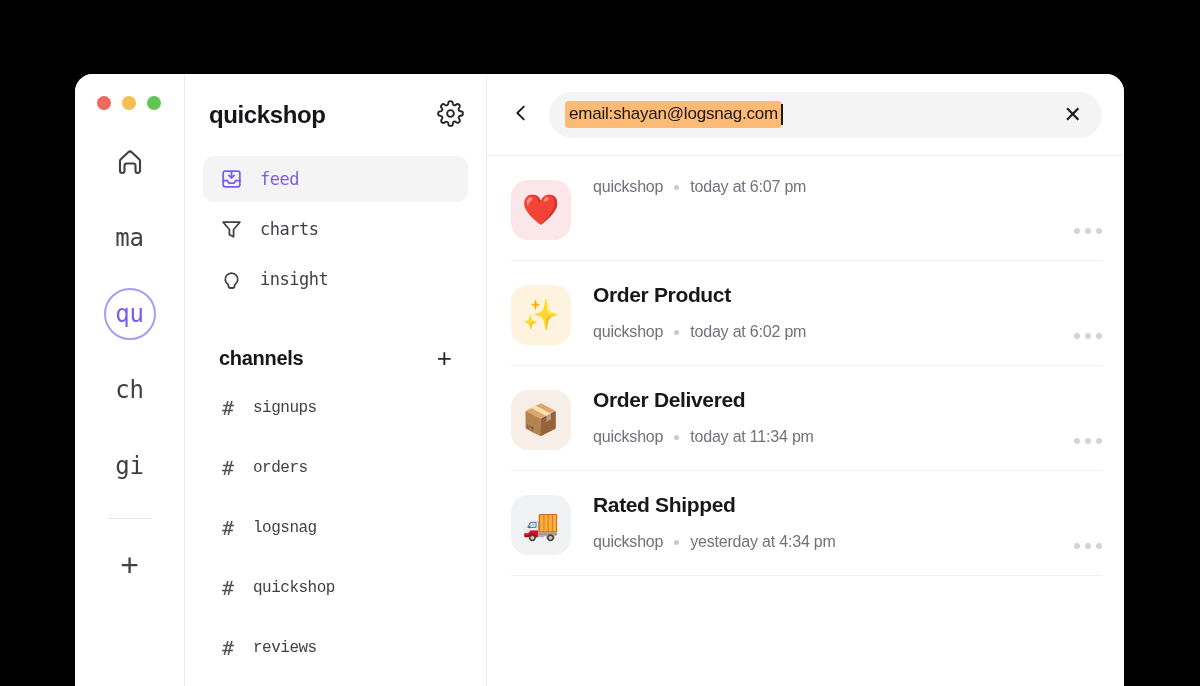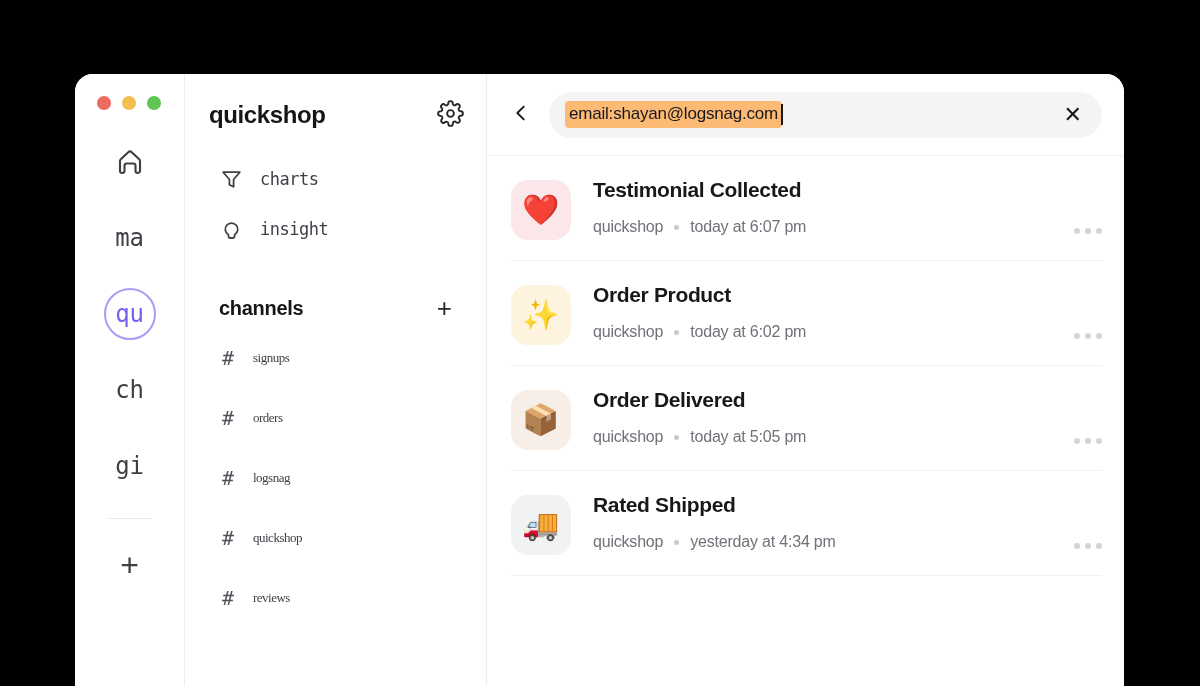--- a/index.html
+++ b/index.html
@@ -372,6 +372,17 @@
         </span>
       </div>
 
+      <div class="nav-item active">
+        <span>
+          <svg width="25" height="25" viewBox="0 0 24 24" fill="none" stroke="#7b5cf0" stroke-width="1.7" stroke-linecap="round" stroke-linejoin="round">
+            <path d="M4 13V6a2 2 0 0 1 2-2h12a2 2 0 0 1 2 2v7"></path>
+            <path d="M4 13h4l1.5 2.5h5L16 13h4v4a2 2 0 0 1-2 2H6a2 2 0 0 1-2-2Z"></path>
+            <path d="M12 5v5"></path>
+              <path d="M9.5 8 12 10.5 14.5 8"></path>
+          </svg>
+        </span>
+        <span class="nav-label">feed</span>
+      </div>
 
       <div class="nav-item">
         <span>

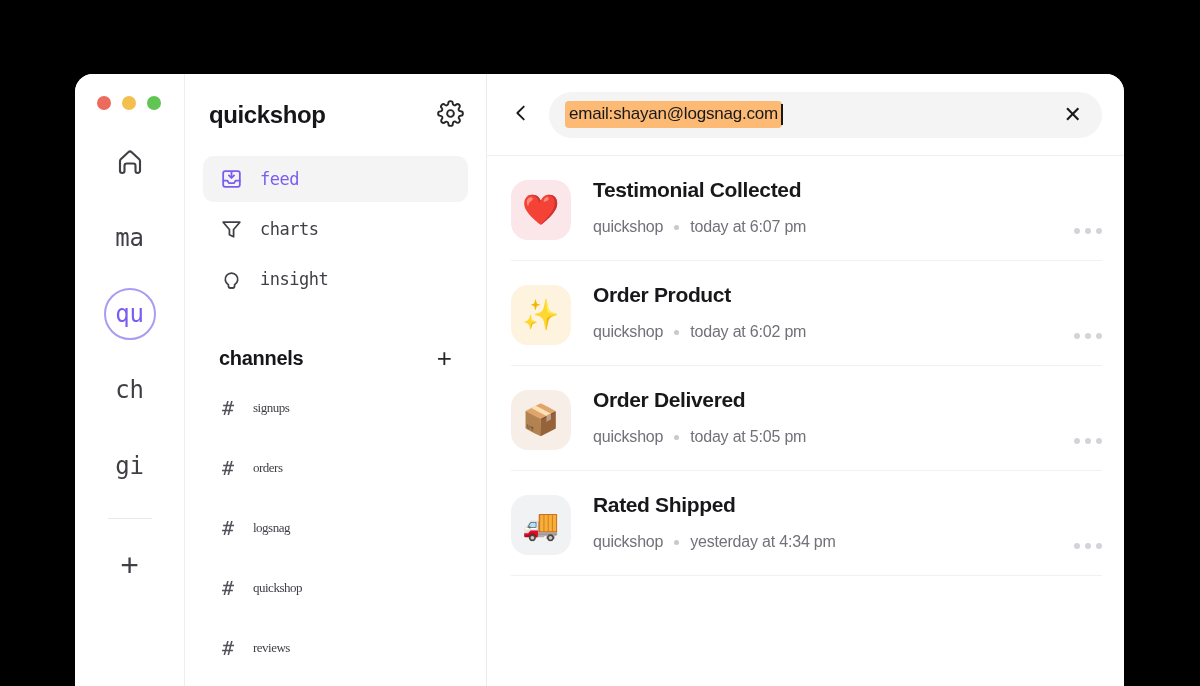--- a/index.html
+++ b/index.html
@@ -455,7 +455,6 @@
         <div class="event-row">
           <div class="event-emoji" style="background:#fbe6ea">❤️</div>
           <div class="event-body">
-            <span class="event-title">Testimonial Collected</span>
             <span class="event-meta">
               <span>quickshop</span>
               <span class="meta-sep"></span>

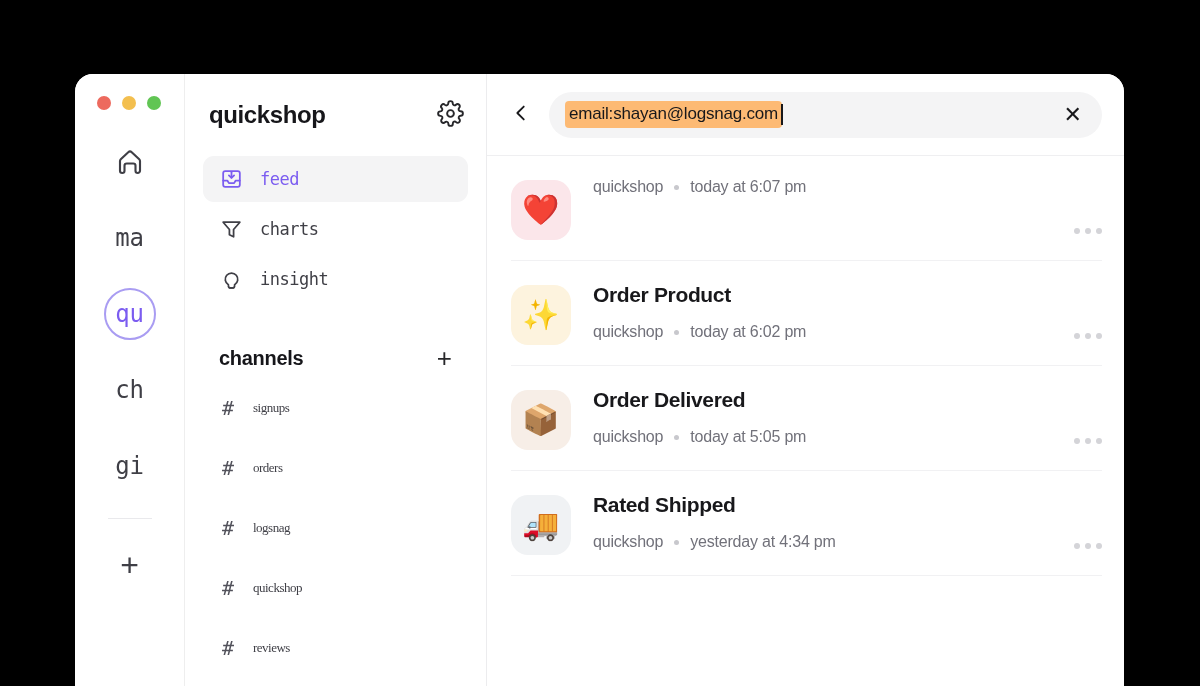--- a/index.html
+++ b/index.html
@@ -173,8 +173,8 @@
     text-align: center;
   }
   .channel-label {
-    font-family: Liberation Serif, serif;
-    font-size: 13px;
+    font-family: Liberation Mono, monospace;
+    font-size: 16px;
     color: #3f3f46;
     letter-spacing: -0.5px;
   }

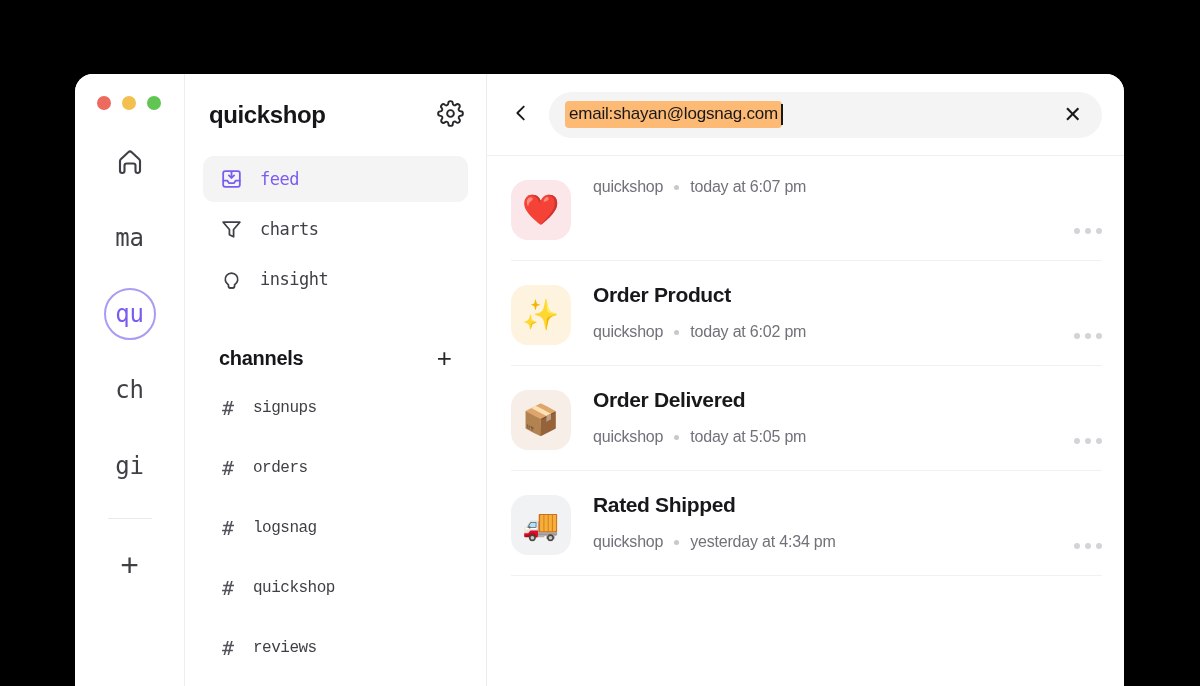--- a/index.html
+++ b/index.html
@@ -492,7 +492,7 @@
             <span class="event-meta">
               <span>quickshop</span>
               <span class="meta-sep"></span>
-              <span>today at 5:05 pm</span>
+              <span>today at 11:34 pm</span>
             </span>
           </div>
           <div class="event-more">

